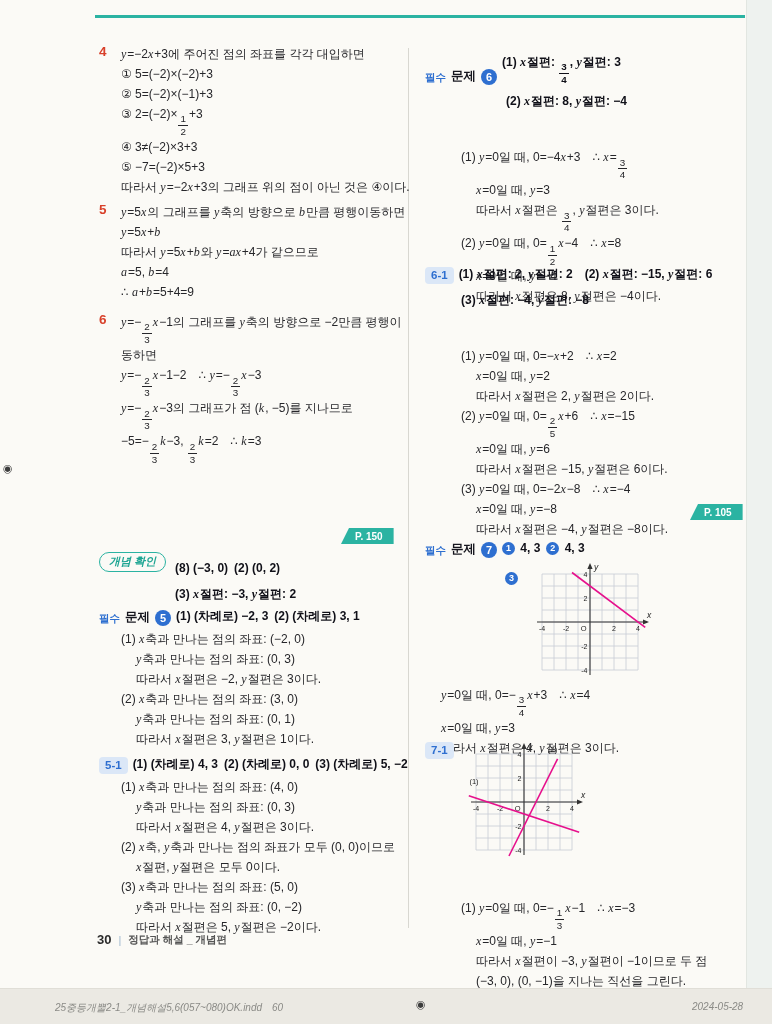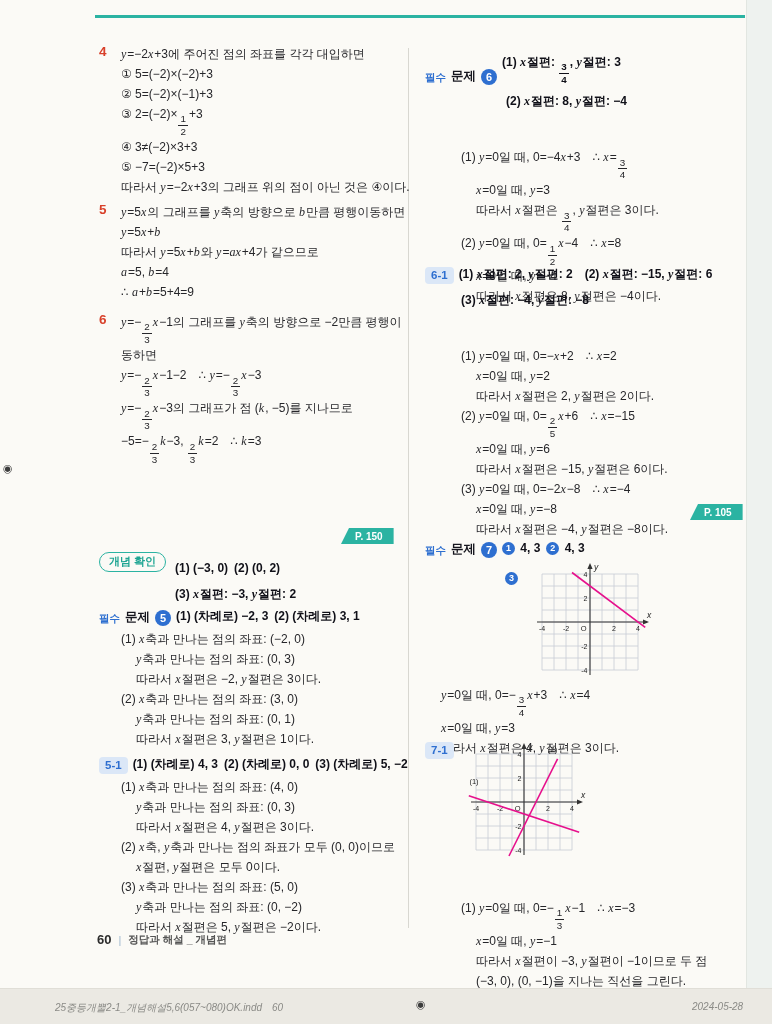--- a/index.html
+++ b/index.html
@@ -40,7 +40,7 @@
   .subnum{display:inline-block;background:#dbe7f7;color:#2e6fd0;font-weight:700;font-size:11.5px;
         padding:1px 6px;border-radius:4px;line-height:15px;flex:0 0 auto;}
   .pill{display:inline-block;border:1.2px solid #2bb3a2;color:#1ea593;font-weight:700;font-size:11px;
-        border-radius:10px;padding:1px 9px 2px;line-height:15px;flex:0 0 auto;}
+        border-radius:10px;padding:1px 9px 2px;line-height:15px;flex:0 0 auto;font-style:italic;}
   .ptag{position:absolute;background:#2bb3a2;color:#fff;font-weight:700;font-size:10px;
         padding:2.5px 11px 2.5px 14px;clip-path:polygon(8px 0,100% 0,100% 100%,0 100%);}
   .concept-row{display:flex;gap:9px;align-items:flex-start;}

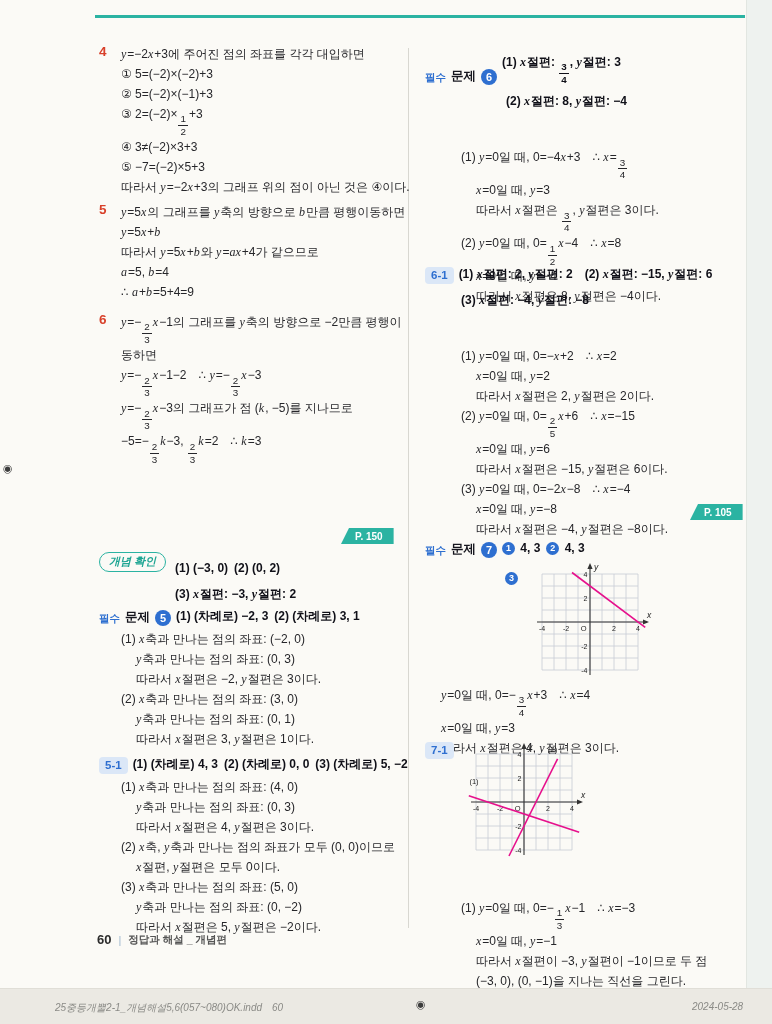--- a/index.html
+++ b/index.html
@@ -127,7 +127,7 @@
     <div class="concept-row">
       <span class="pill">개념 확인</span>
       <div>
-        <div class="ans">(1) (−3, 0) (2) (0, 2)</div>
+        <div class="ans">(8) (−3, 0) (2) (0, 2)</div>
         <div class="ans">(3) <i>x</i>절편: −3, <i>y</i>절편: 2</div>
       </div>
     </div>

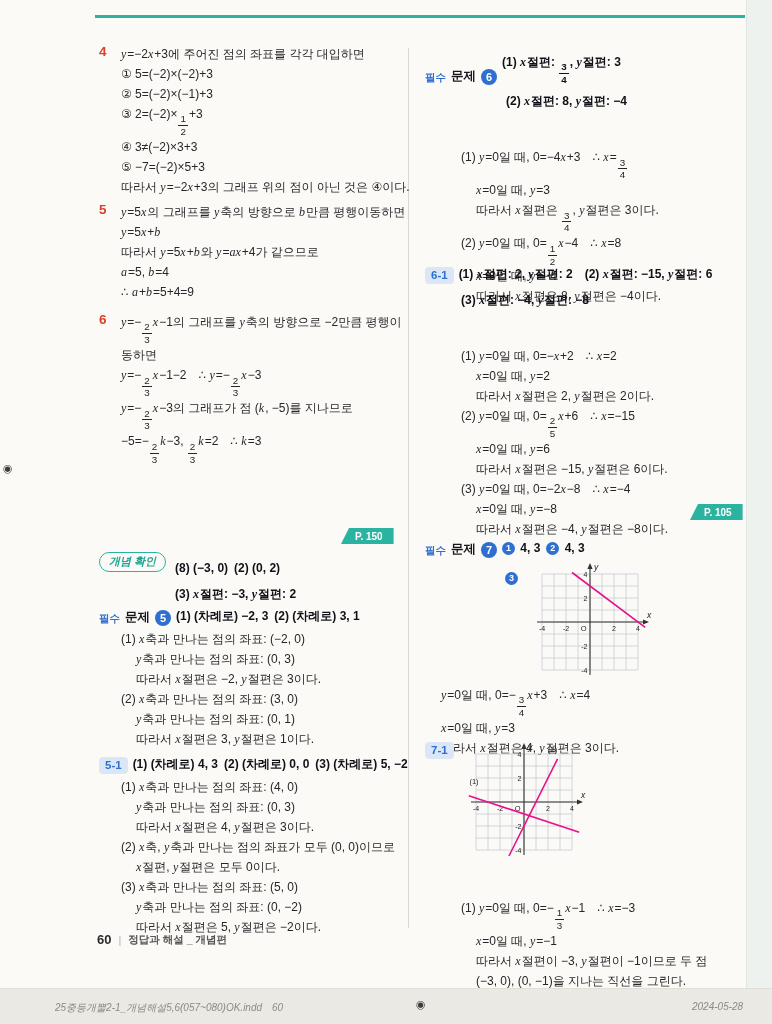--- a/index.html
+++ b/index.html
@@ -336,7 +336,7 @@
   </section>
 
   <div class="pagefoot" style="left:97px;top:932px">
-    <span class="pageno">60</span>
+    <span class="pageno">30</span>
     <span class="pfsep">|</span>
     <span class="pftitle">정답과 해설 _ 개념편</span>
   </div>

